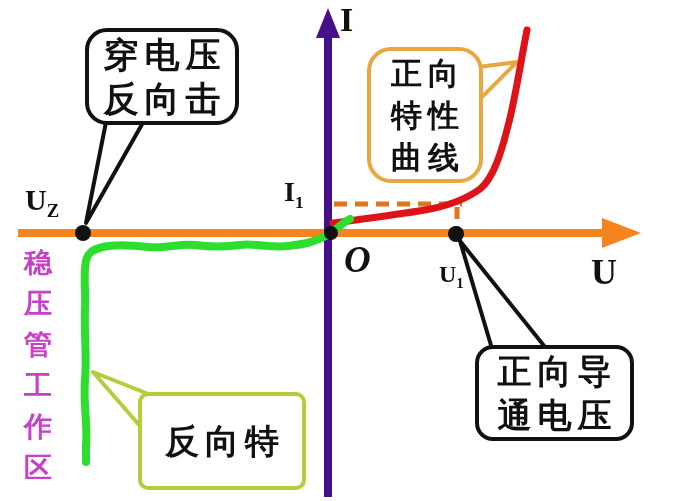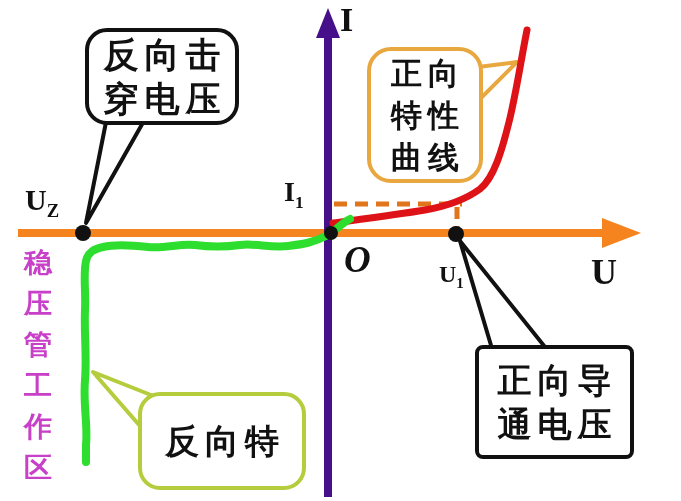--- a/index.html
+++ b/index.html
@@ -93,8 +93,8 @@
   <div class="axis-label" id="label-uz"><span>U</span><sub>Z</sub></div>
 
   <div class="callout" id="callout-reverse-breakdown" style="border-color: rgb(17, 17, 17);">
+    <div class="line">穿电压</div>
     <div class="line">反向击</div>
-    <div class="line">穿电压</div>
   </div>
 
   <div class="callout" id="callout-forward-curve" style="border-color: rgb(233, 167, 63);">

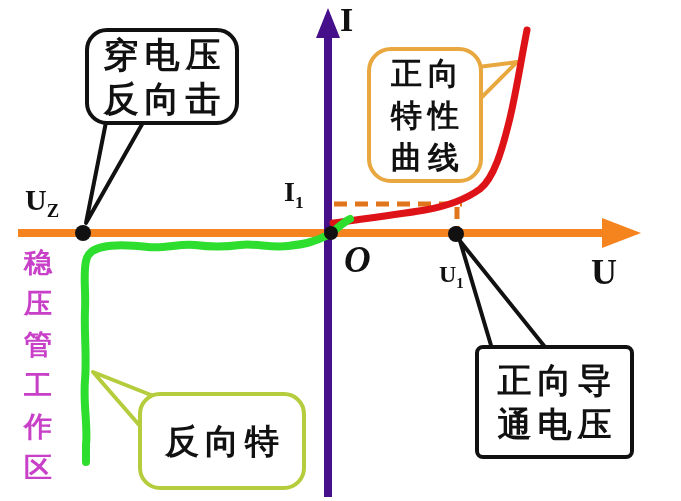--- a/index.html
+++ b/index.html
@@ -34,7 +34,7 @@
   .callout .line{white-space:nowrap;text-indent:6px;}
   #callout-reverse-breakdown{left:85px;top:28px;width:154px;height:97px;font-size:35px;line-height:44px;}
   #callout-forward-curve{left:367px;top:47px;width:116px;height:136px;font-size:31px;line-height:42px;border-radius:24px;}
-  #callout-forward-conduction{left:475px;top:345px;width:159px;height:114px;font-size:34px;line-height:44px;border-radius:8px;}
+  #callout-forward-conduction{left:475px;top:345px;width:159px;height:96px;font-size:34px;line-height:44px;border-radius:18px;}
   #callout-reverse-curve{left:138px;top:392px;width:168px;height:98px;font-size:34px;line-height:44px;}
   #side-label{
     position:absolute;left:21px;top:249px;width:34px;

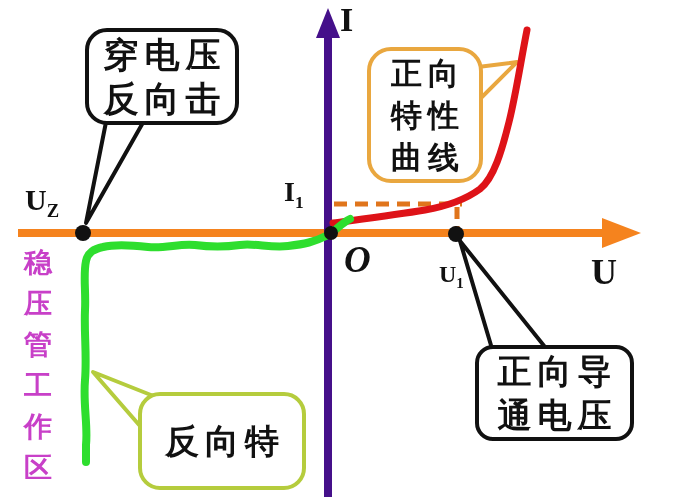--- a/index.html
+++ b/index.html
@@ -108,7 +108,7 @@
     <div class="line">通电压</div>
   </div>
 
-  <div class="callout" id="callout-reverse-curve" style="border-color: rgb(181, 204, 61);">
+  <div class="callout" id="callout-reverse-curve" style="border-color: rgb(181, 204, 61); border-radius: 10px;">
     <div class="line">反向特</div>
   </div>
 

